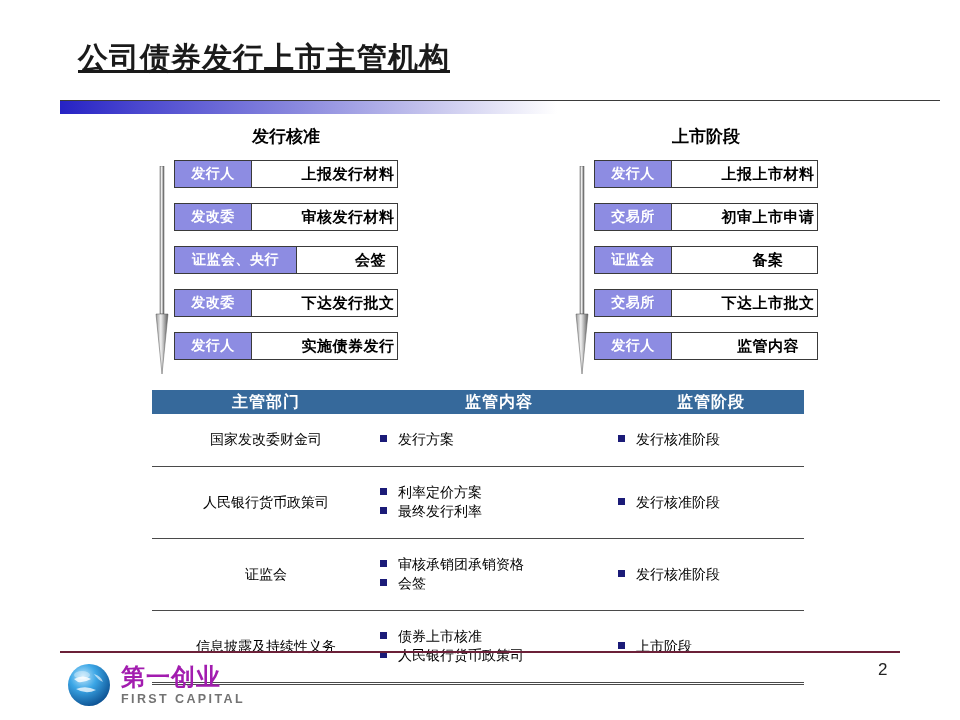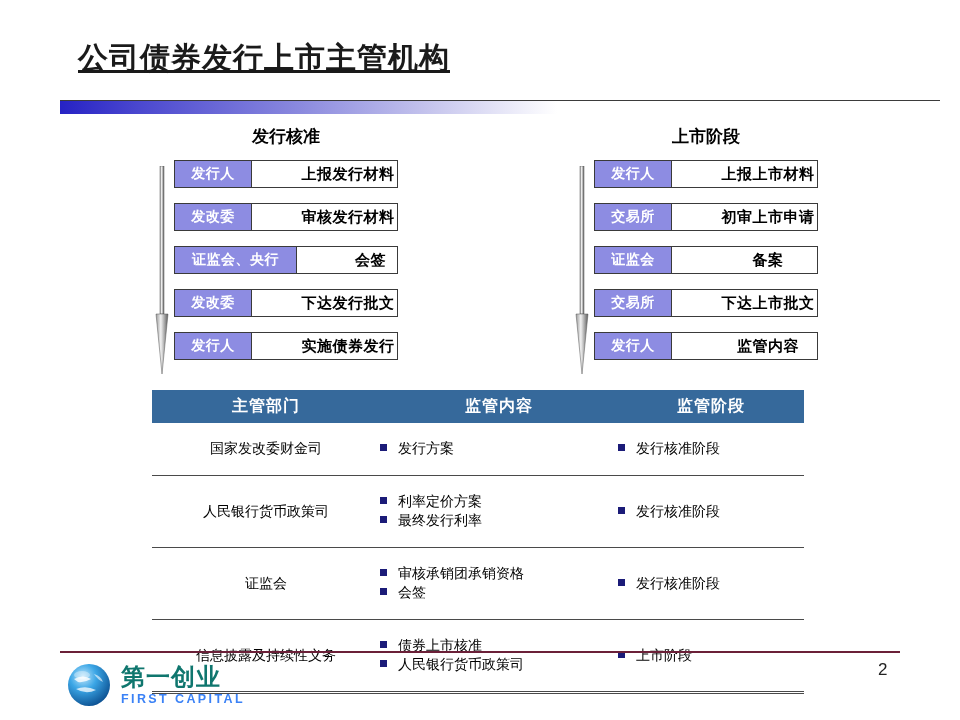--- a/index.html
+++ b/index.html
@@ -127,7 +127,7 @@
   }
   #reg-table .thead-row {
     background: #36699b;
-    height: 33px;
+    height: 24px;
   }
   #reg-table .thead-row th {
     color: #ffffff;

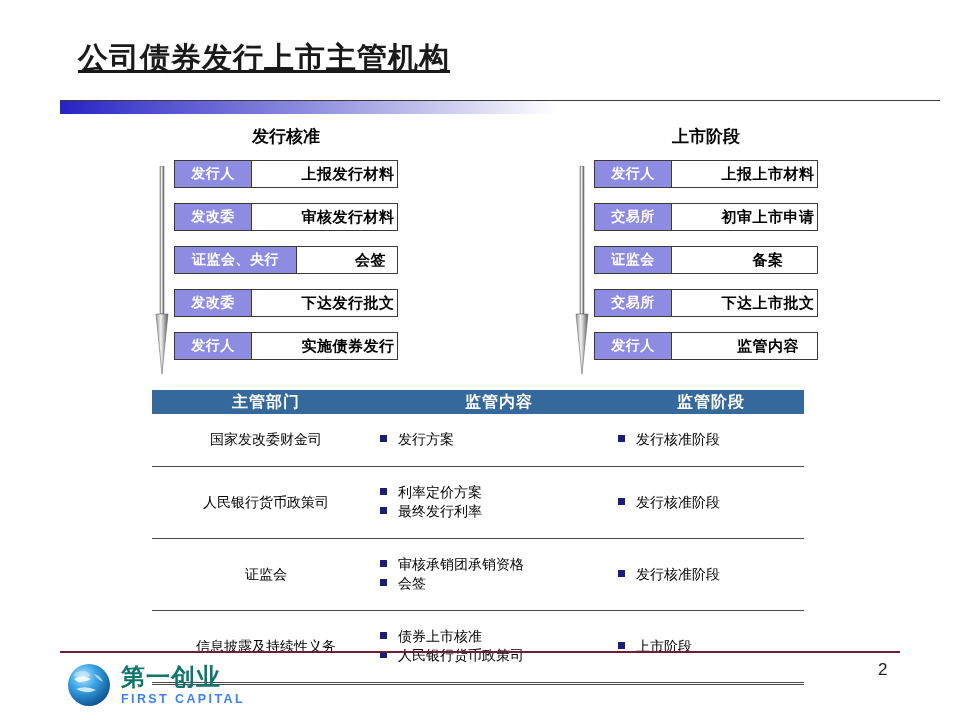--- a/index.html
+++ b/index.html
@@ -203,7 +203,7 @@
     font-family: Liberation Sans, sans-serif;
     font-size: 24px;
     font-weight: bold;
-    color: #0f766e;
+    color: #a21caf;
     letter-spacing: 1px;
   }
   #logo-en {

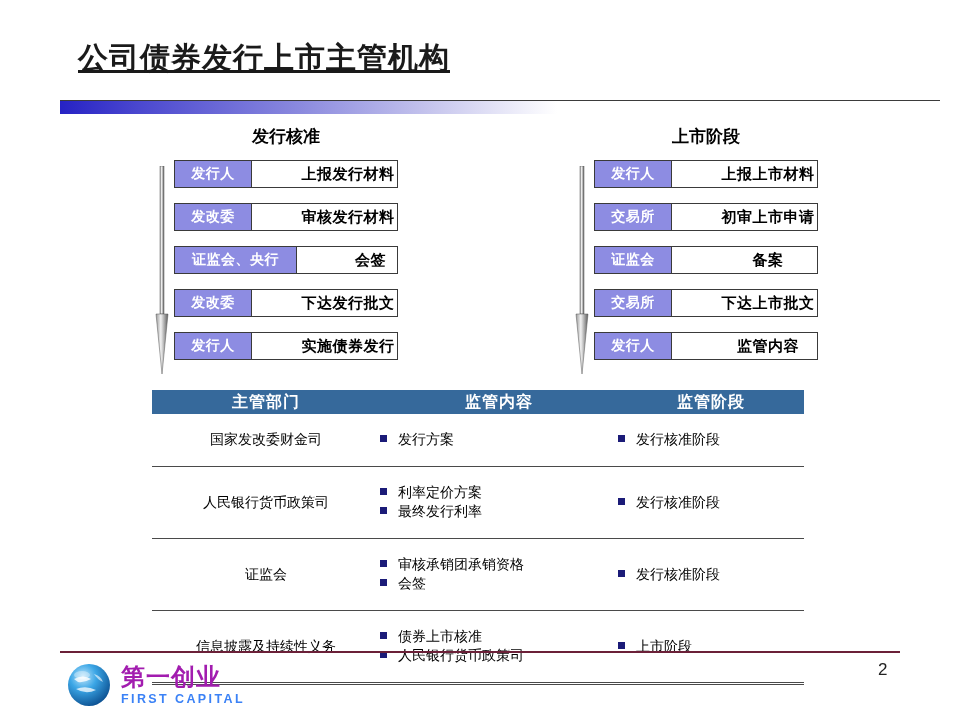--- a/index.html
+++ b/index.html
@@ -210,7 +210,7 @@
     font-family: "Liberation Sans", "DejaVu Sans", sans-serif;
     font-size: 12.5px;
     font-weight: bold;
-    color: #3b82f6;
+    color: #737373;
     letter-spacing: 2.4px;
     margin-top: 4px;
   }

